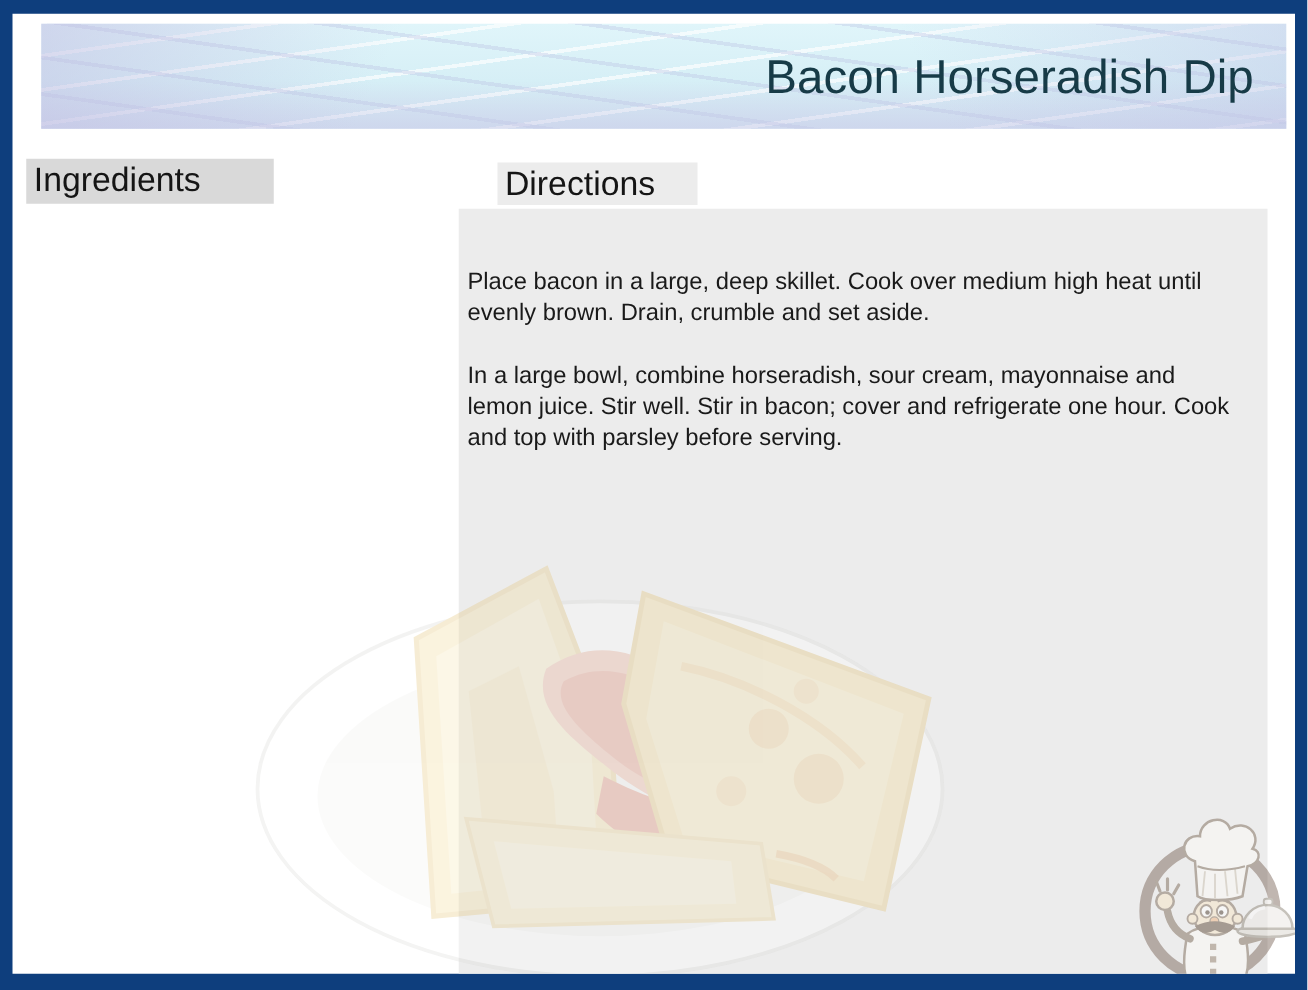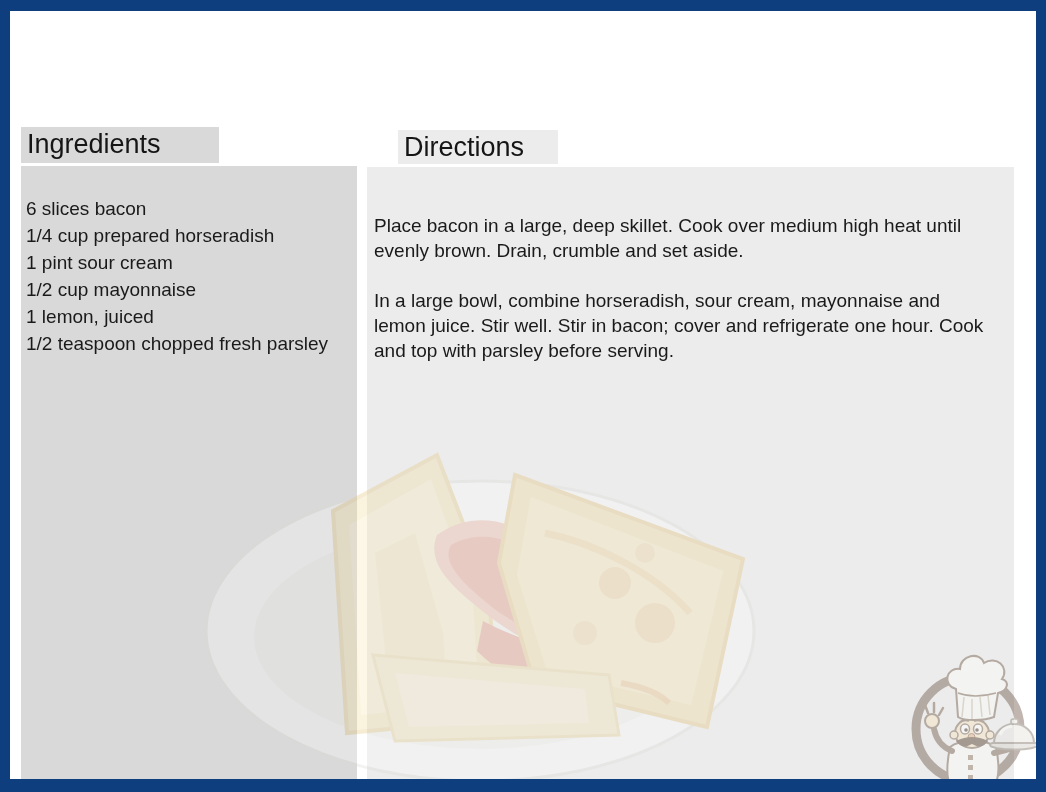--- a/index.html
+++ b/index.html
@@ -75,6 +75,9 @@
 
 <div class="page">
 
+  <div class="banner">
+    <div class="banner-title">Bacon Horseradish Dip</div>
+  </div>
 
   <div class="ing-tab">
     <div class="section-heading">Ingredients</div>

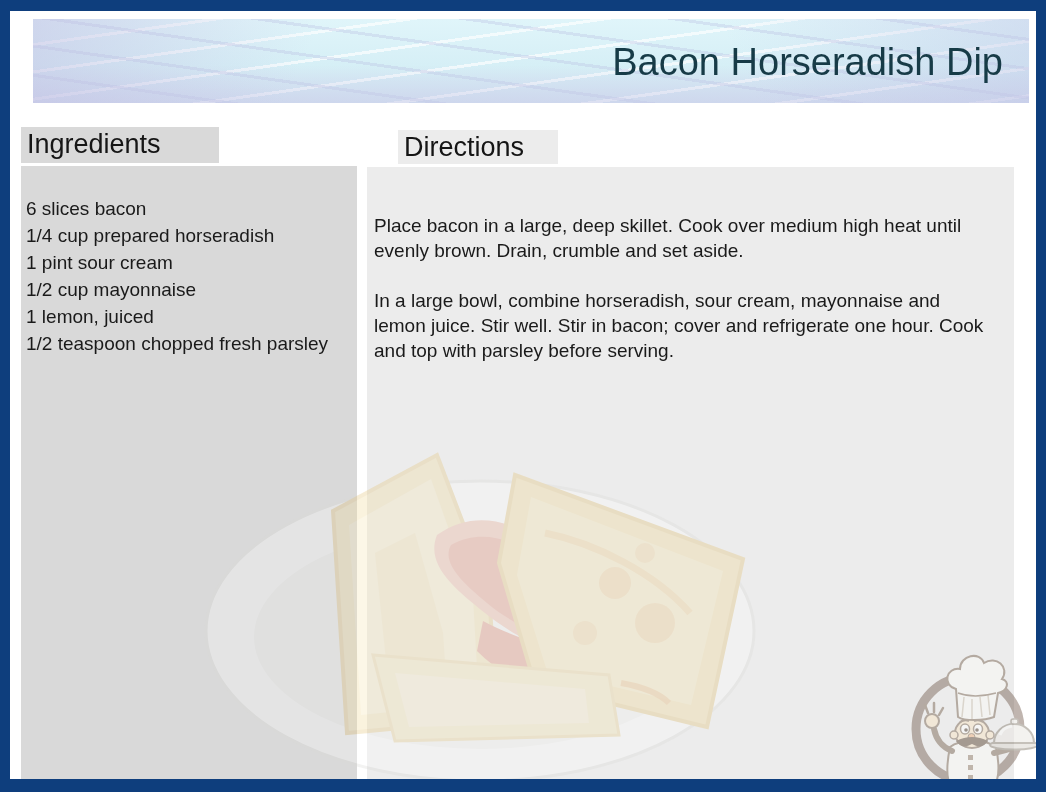--- a/index.html
+++ b/index.html
@@ -81,16 +81,6 @@
 
   <div class="ing-tab">
     <div class="section-heading">Ingredients</div>
-  </div>
-  <div class="ing-body">
-    <div class="ing-list">
-      <div class="ing-item">6 slices bacon</div>
-      <div class="ing-item">1/4 cup prepared horseradish</div>
-      <div class="ing-item">1 pint sour cream</div>
-      <div class="ing-item">1/2 cup mayonnaise</div>
-      <div class="ing-item">1 lemon, juiced</div>
-      <div class="ing-item">1/2 teaspoon chopped fresh parsley</div>
-    </div>
   </div>
 
   <div class="dir-tab">

